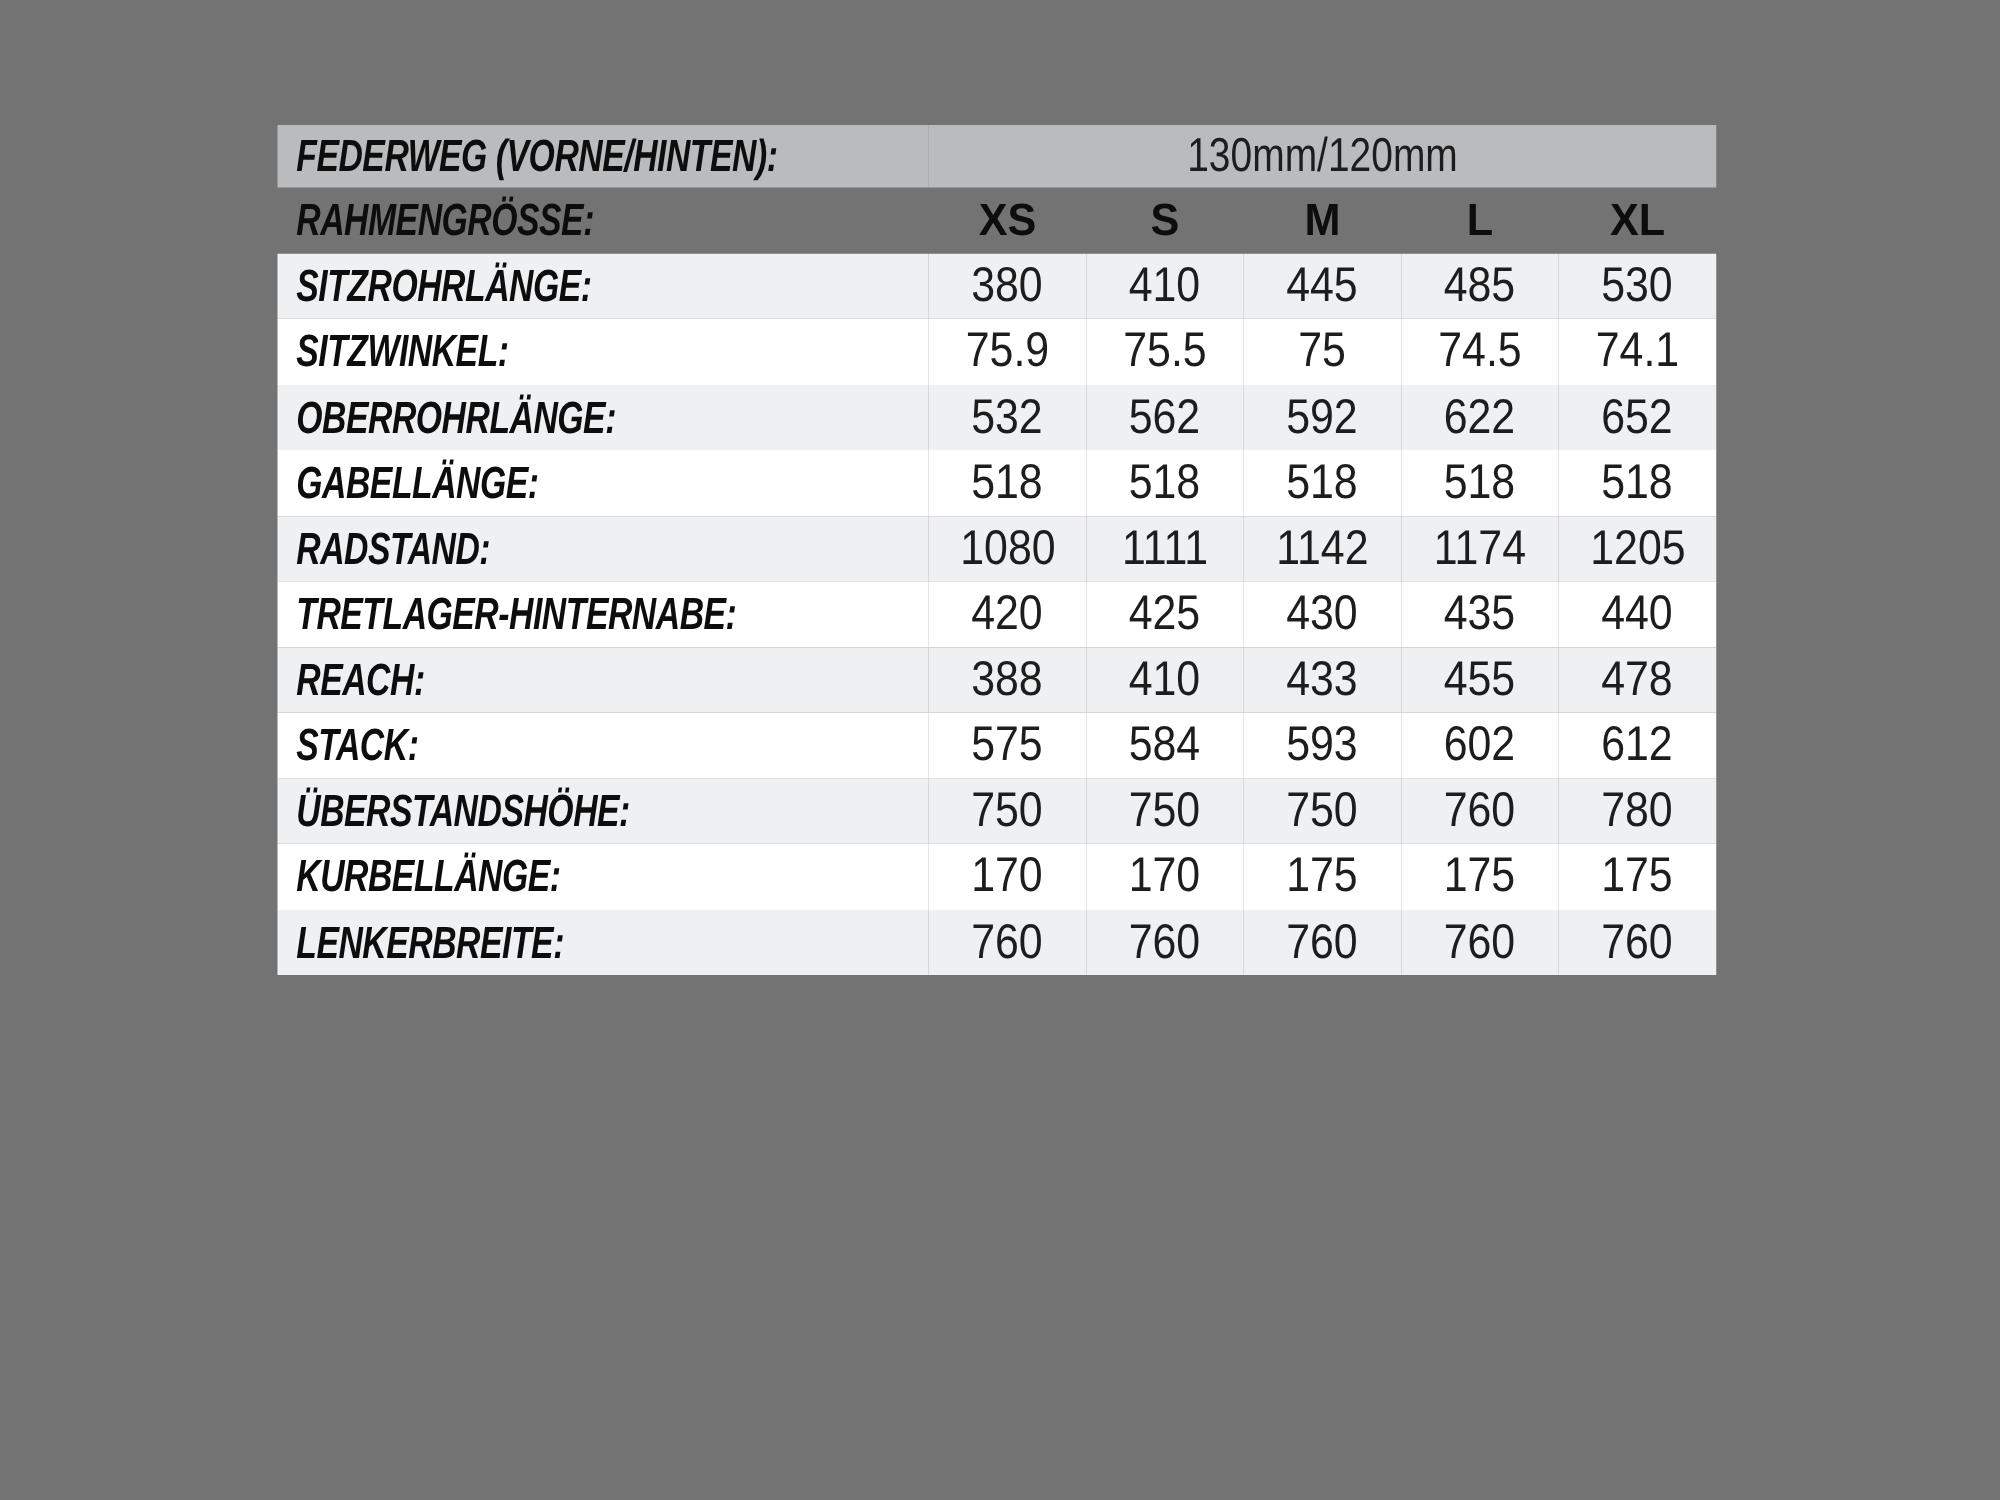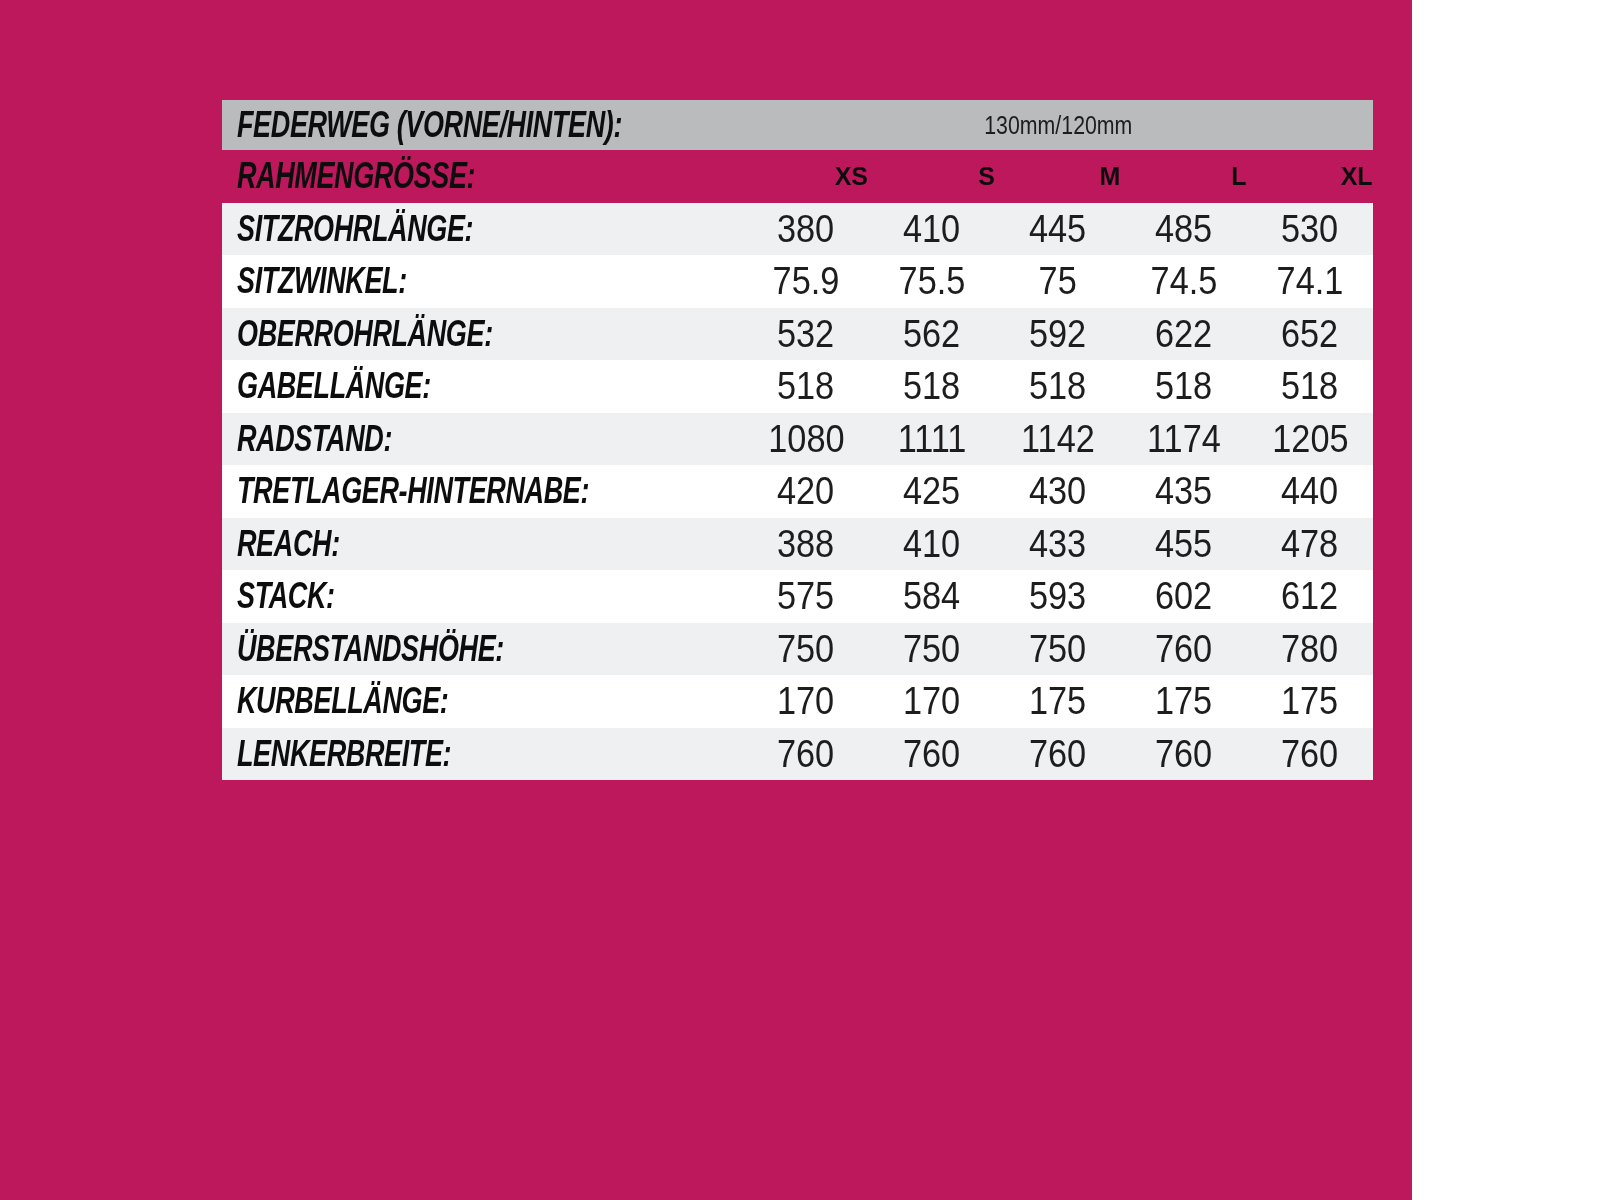--- a/index.html
+++ b/index.html
@@ -10,9 +10,9 @@
   }
   .canvas {
     position: relative;
-    width: 1412px;
+    width: 1600px;
     height: 1200px;
-    background: #be185d;
+    background: #737373;
     overflow: hidden;
   }
   table.geo {

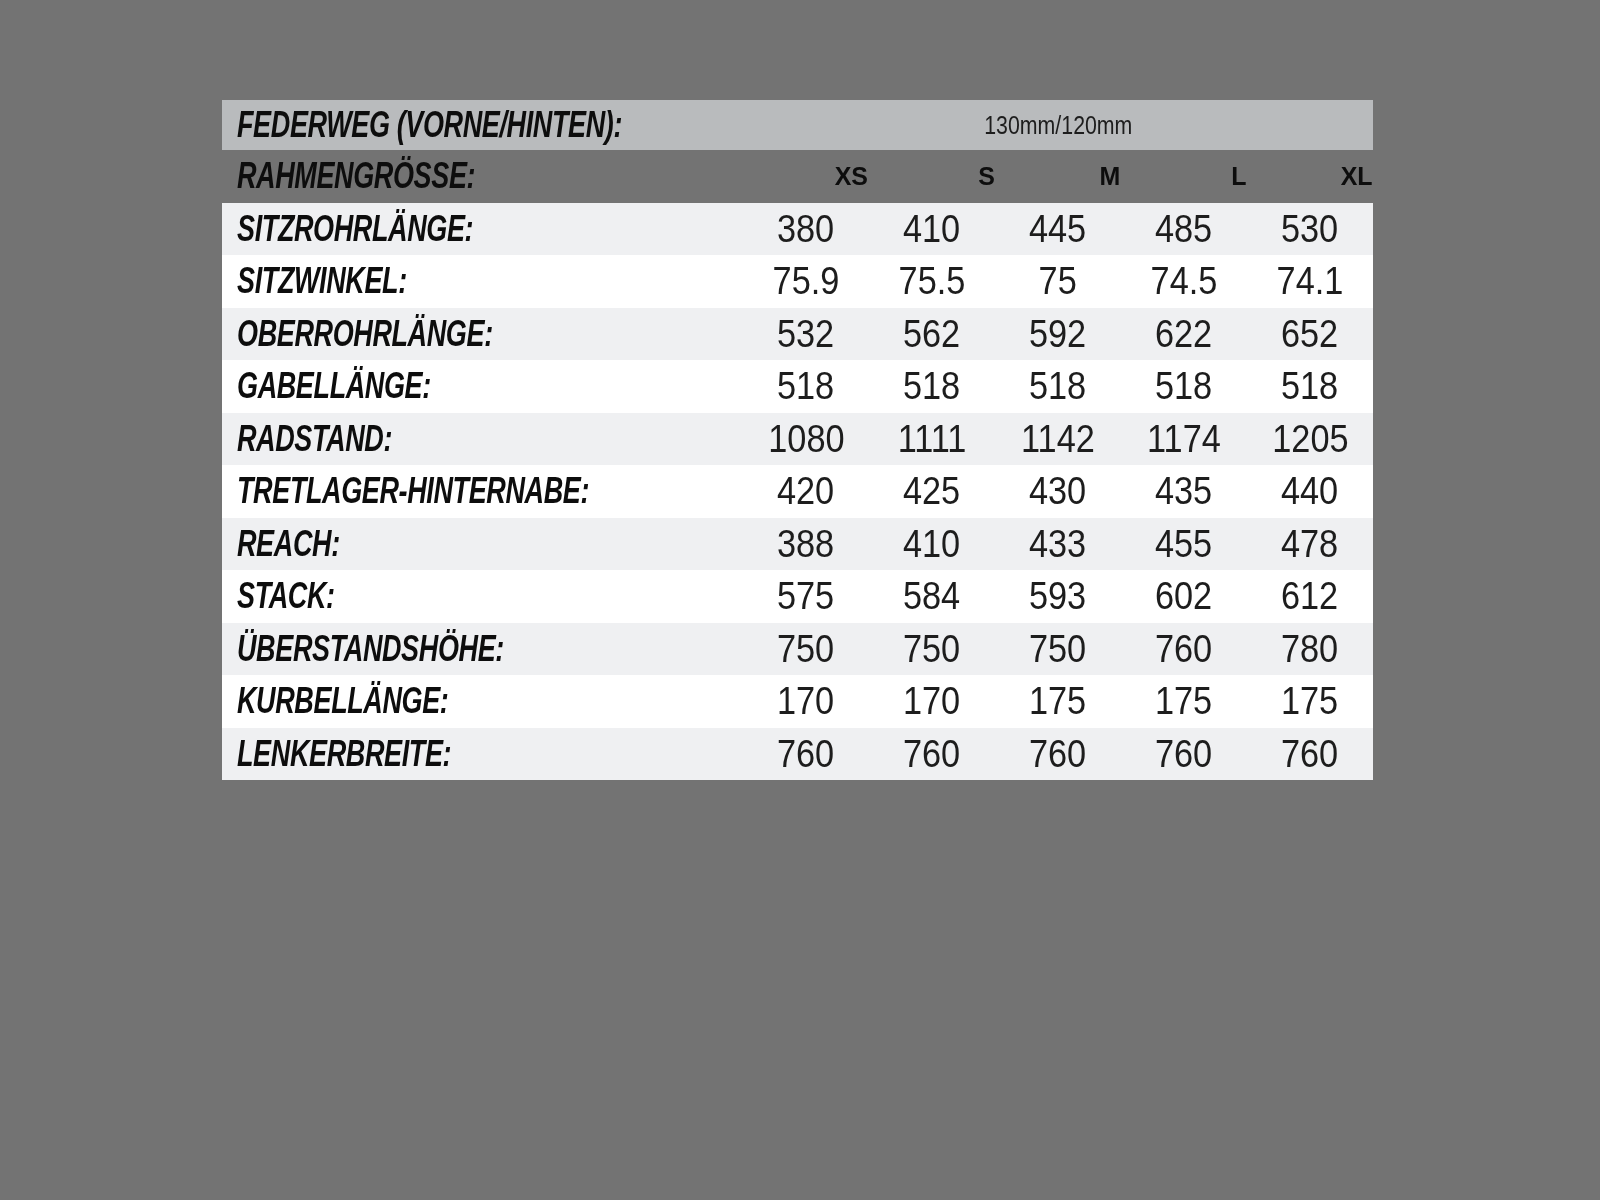--- a/index.html
+++ b/index.html
@@ -71,7 +71,7 @@
     text-align: right;
   }
   td.size .num { transform: scaleX(0.96); }
-  td.susp-val { font-size: 26px; margin-top: 40px; }
+  td.susp-val { font-size: 38px; margin-top: 40px; }
   td.susp-val .num { transform: scaleX(0.82); }
 </style>
 </head>

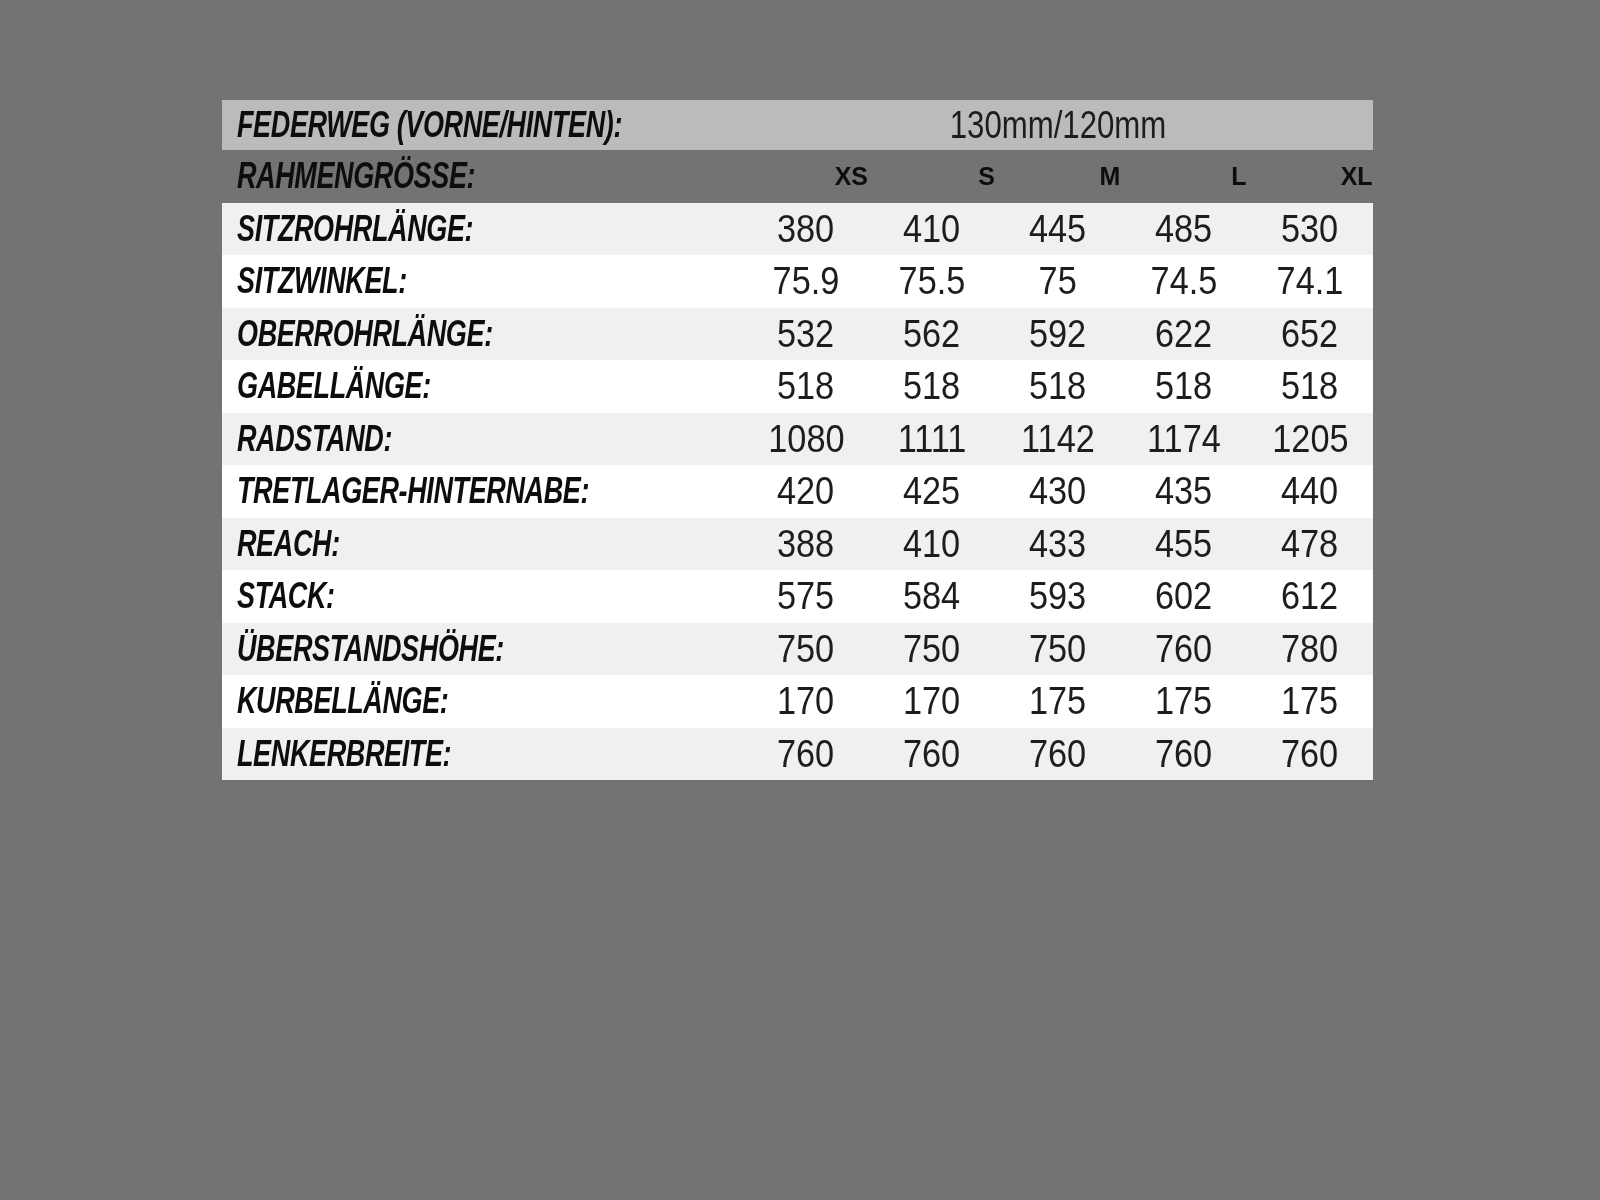--- a/index.html
+++ b/index.html
@@ -66,9 +66,8 @@
   }
   td.size {
     font-weight: bold;
-    font-size: 26px;
+    font-size: 36px;
     color: #0d0d0d;
-    text-align: right;
   }
   td.size .num { transform: scaleX(0.96); }
   td.susp-val { font-size: 38px; margin-top: 40px; }

